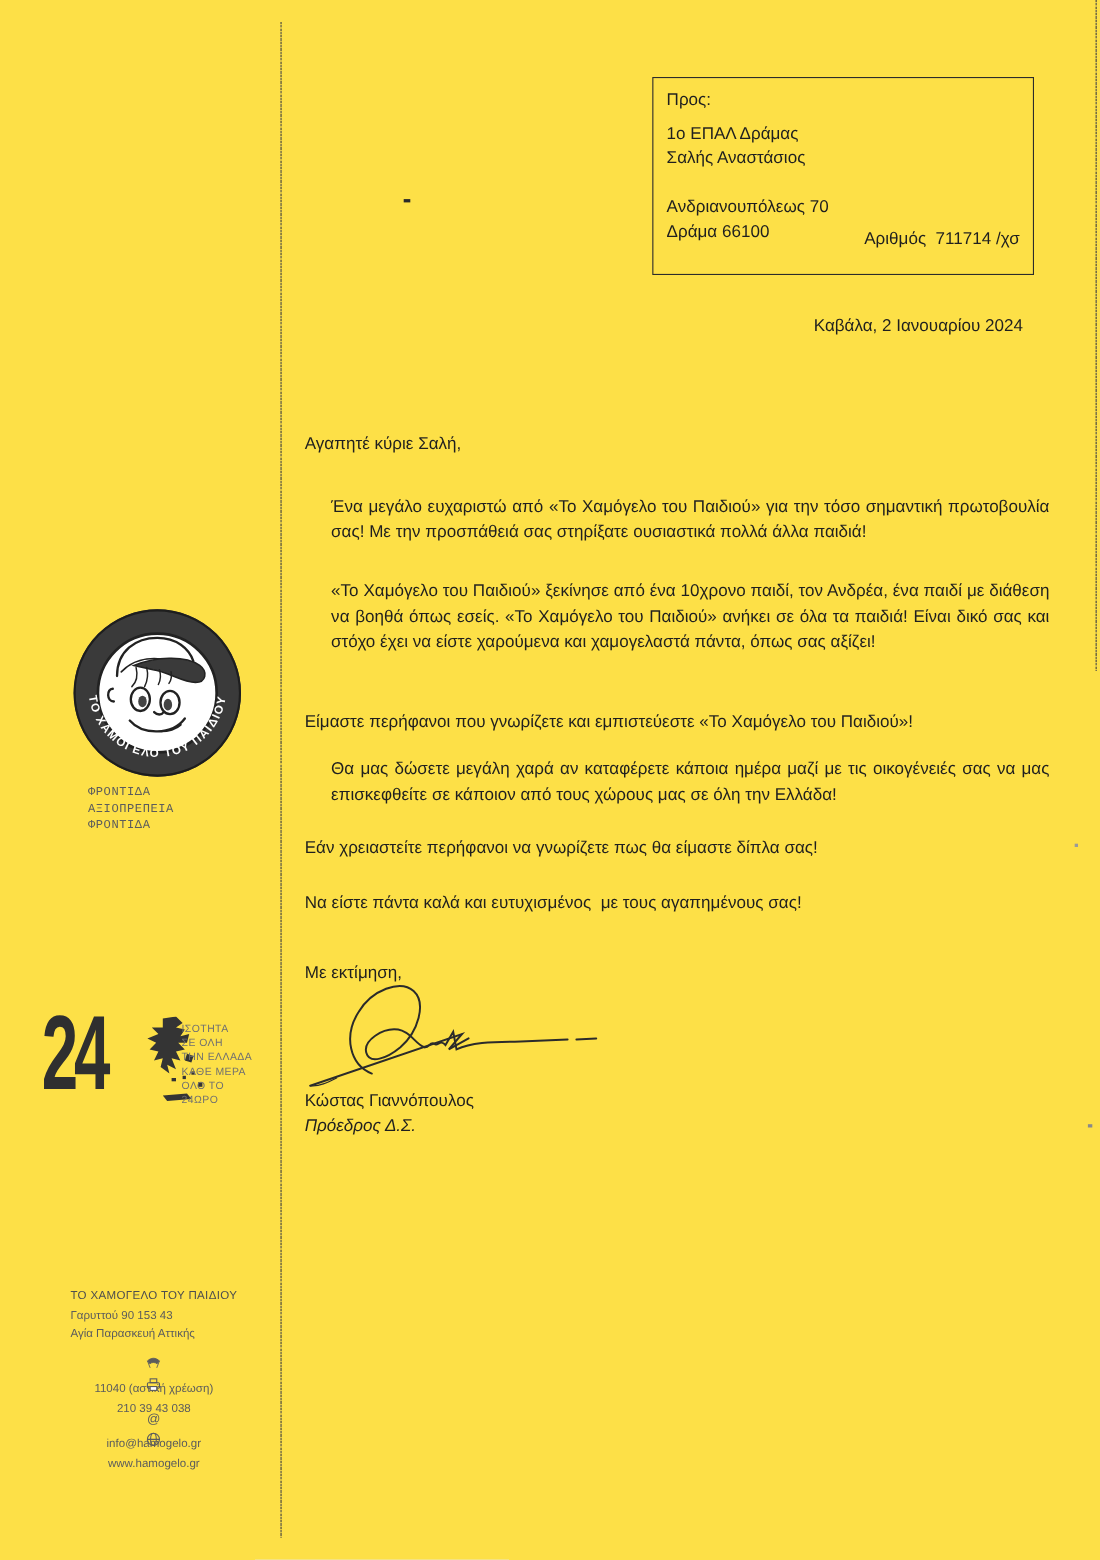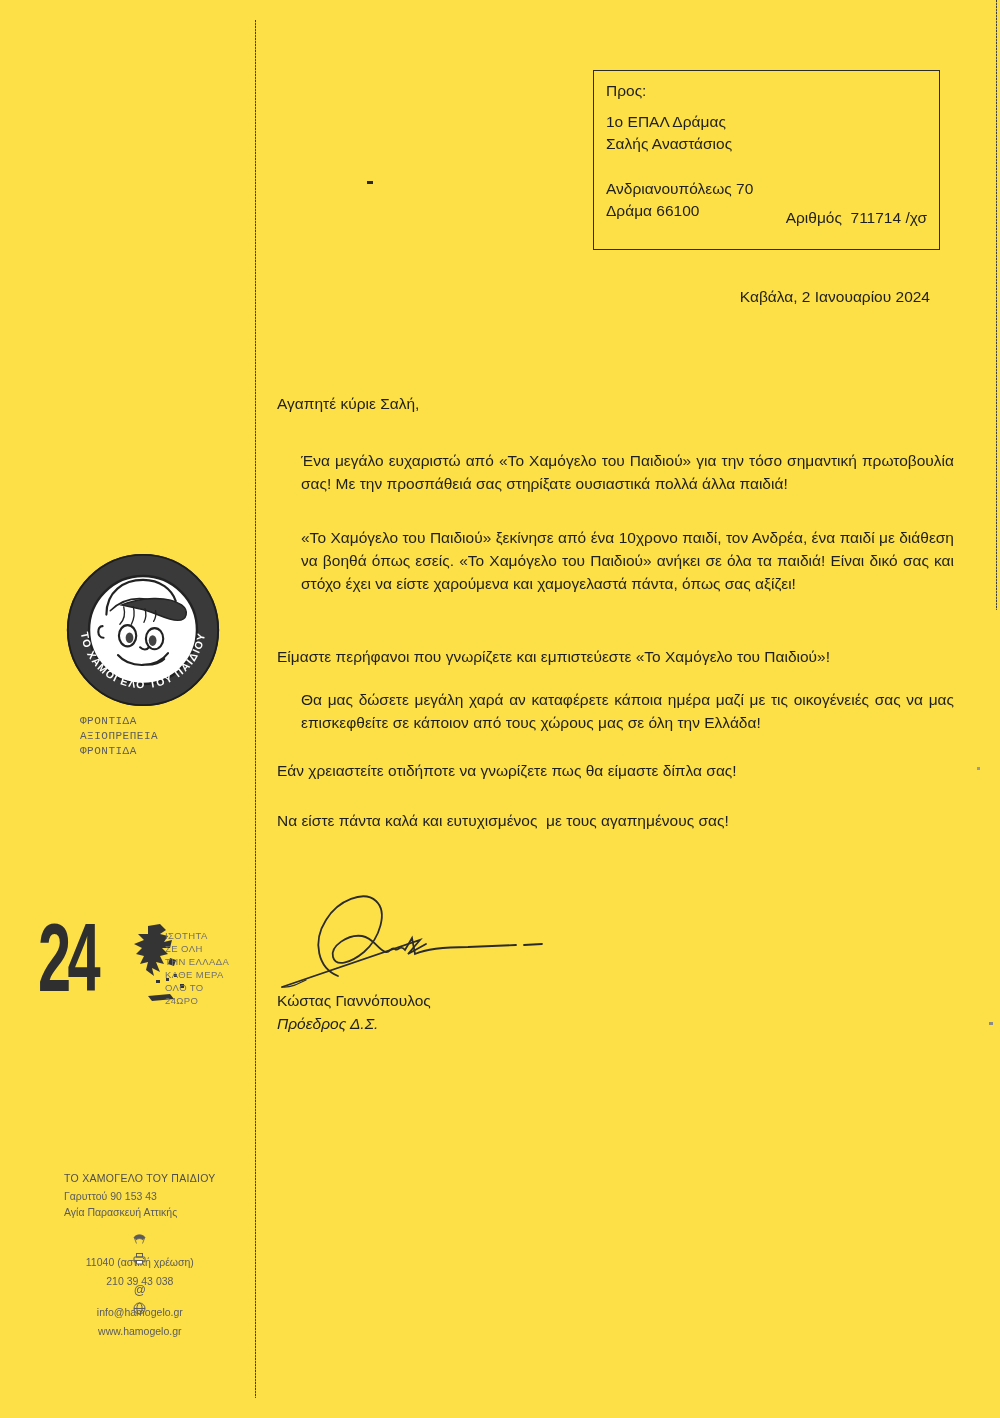--- a/index.html
+++ b/index.html
@@ -88,7 +88,7 @@
   <div class="body-text just p2">«Το Χαμόγελο του Παιδιού» ξεκίνησε από ένα 10χρονο παιδί, τον Ανδρέα, ένα παιδί με διάθεση να βοηθά όπως εσείς. «Το Χαμόγελο του Παιδιού» ανήκει σε όλα τα παιδιά! Είναι δικό σας και στόχο έχει να είστε χαρούμενα και χαμογελαστά πάντα, όπως σας αξίζει!</div>
   <div class="body-text p3">Είμαστε περήφανοι που γνωρίζετε και εμπιστεύεστε «Το Χαμόγελο του Παιδιού»!</div>
   <div class="body-text just p4">Θα μας δώσετε μεγάλη χαρά αν καταφέρετε κάποια ημέρα μαζί με τις οικογένειές σας να μας επισκεφθείτε σε κάποιον από τους χώρους μας σε όλη την Ελλάδα!</div>
-  <div class="body-text p5">Εάν χρειαστείτε οτιδήποτε να γνωρίζετε πως θα είμαστε δίπλα σας!</div>
+  <div class="body-text p5">Εάν χρειαστείτε περήφανοι να γνωρίζετε πως θα είμαστε δίπλα σας!</div>
   <div class="body-text p6">Να είστε πάντα καλά και ευτυχισμένος  με τους αγαπημένους σας!</div>
 
   <svg class="signature" viewBox="0 0 282 110">

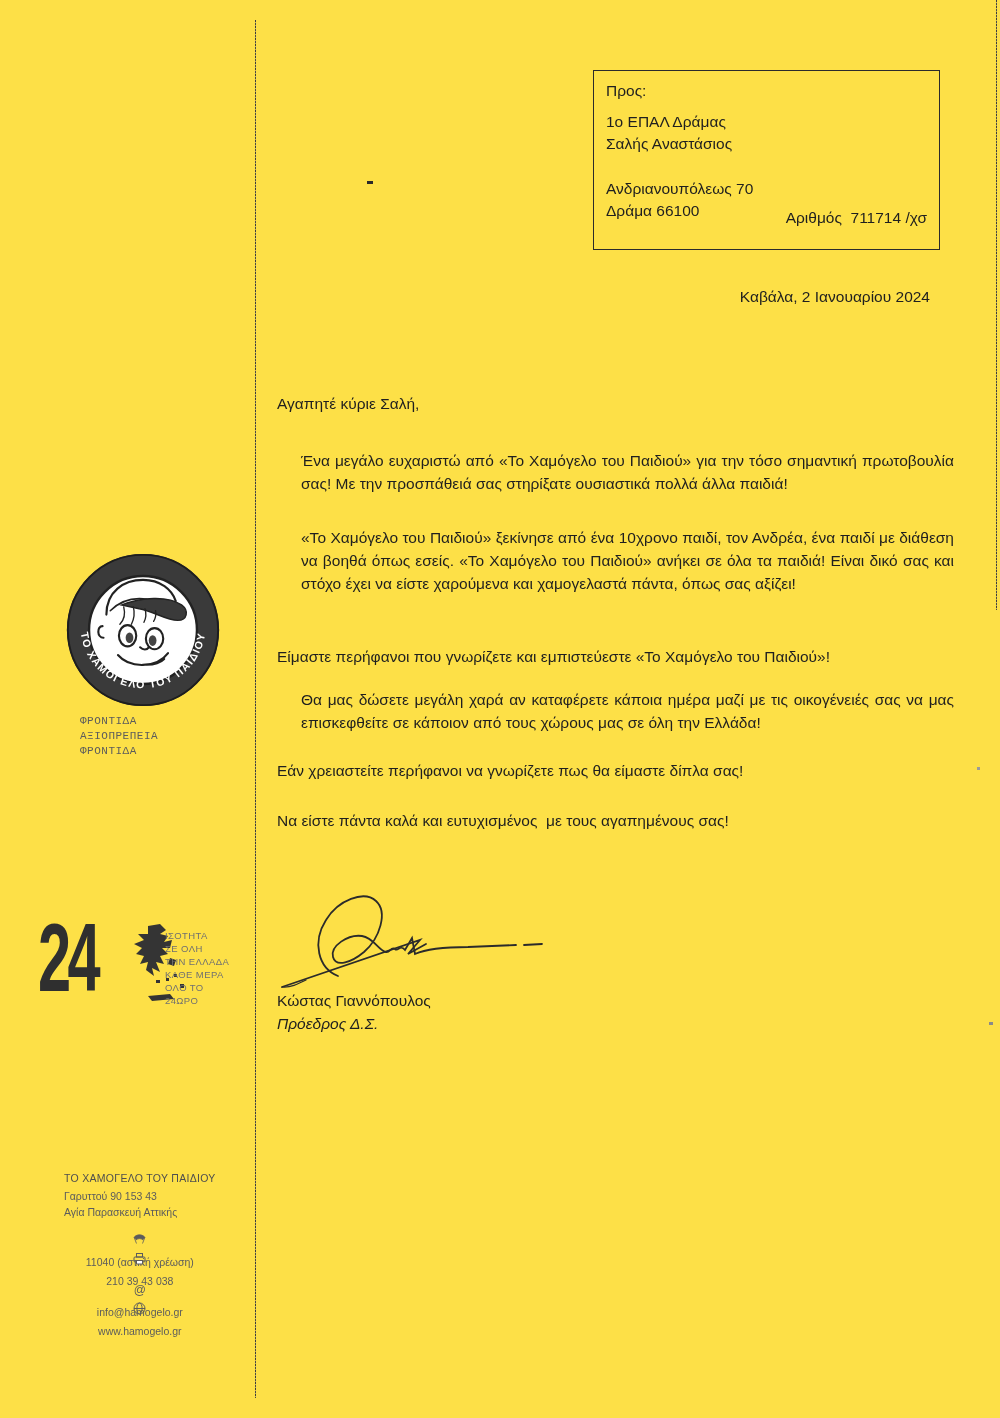--- a/index.html
+++ b/index.html
@@ -90,6 +90,7 @@
   <div class="body-text just p4">Θα μας δώσετε μεγάλη χαρά αν καταφέρετε κάποια ημέρα μαζί με τις οικογένειές σας να μας επισκεφθείτε σε κάποιον από τους χώρους μας σε όλη την Ελλάδα!</div>
   <div class="body-text p5">Εάν χρειαστείτε περήφανοι να γνωρίζετε πως θα είμαστε δίπλα σας!</div>
   <div class="body-text p6">Να είστε πάντα καλά και ευτυχισμένος  με τους αγαπημένους σας!</div>
+  <div class="body-text closing">Με εκτίμηση,</div>
 
   <svg class="signature" viewBox="0 0 282 110">
     <g fill="none" stroke="#2b2b2b" stroke-width="1.8" stroke-linecap="round">

